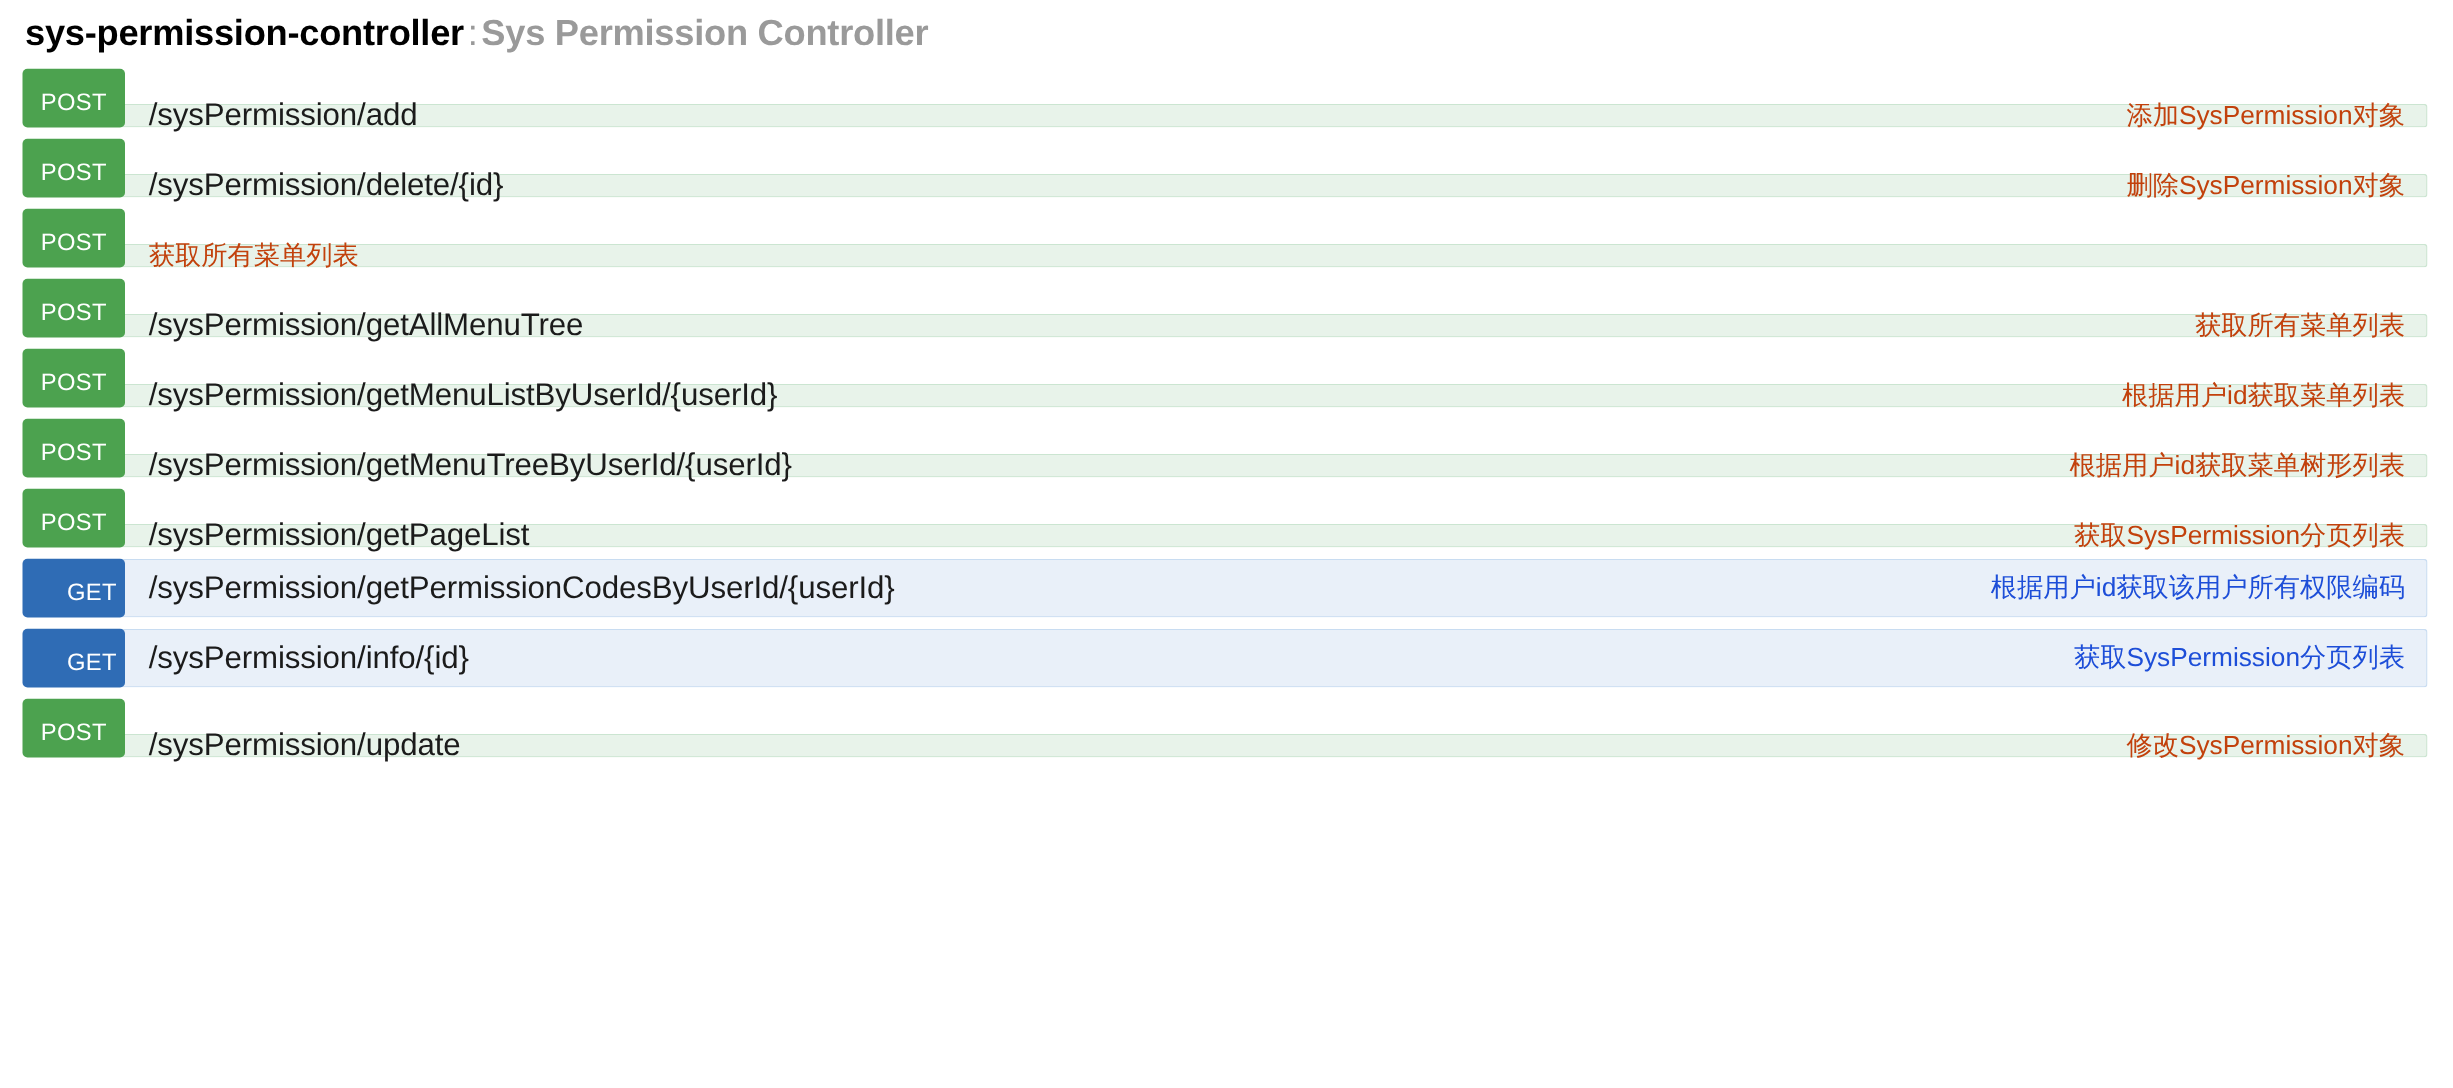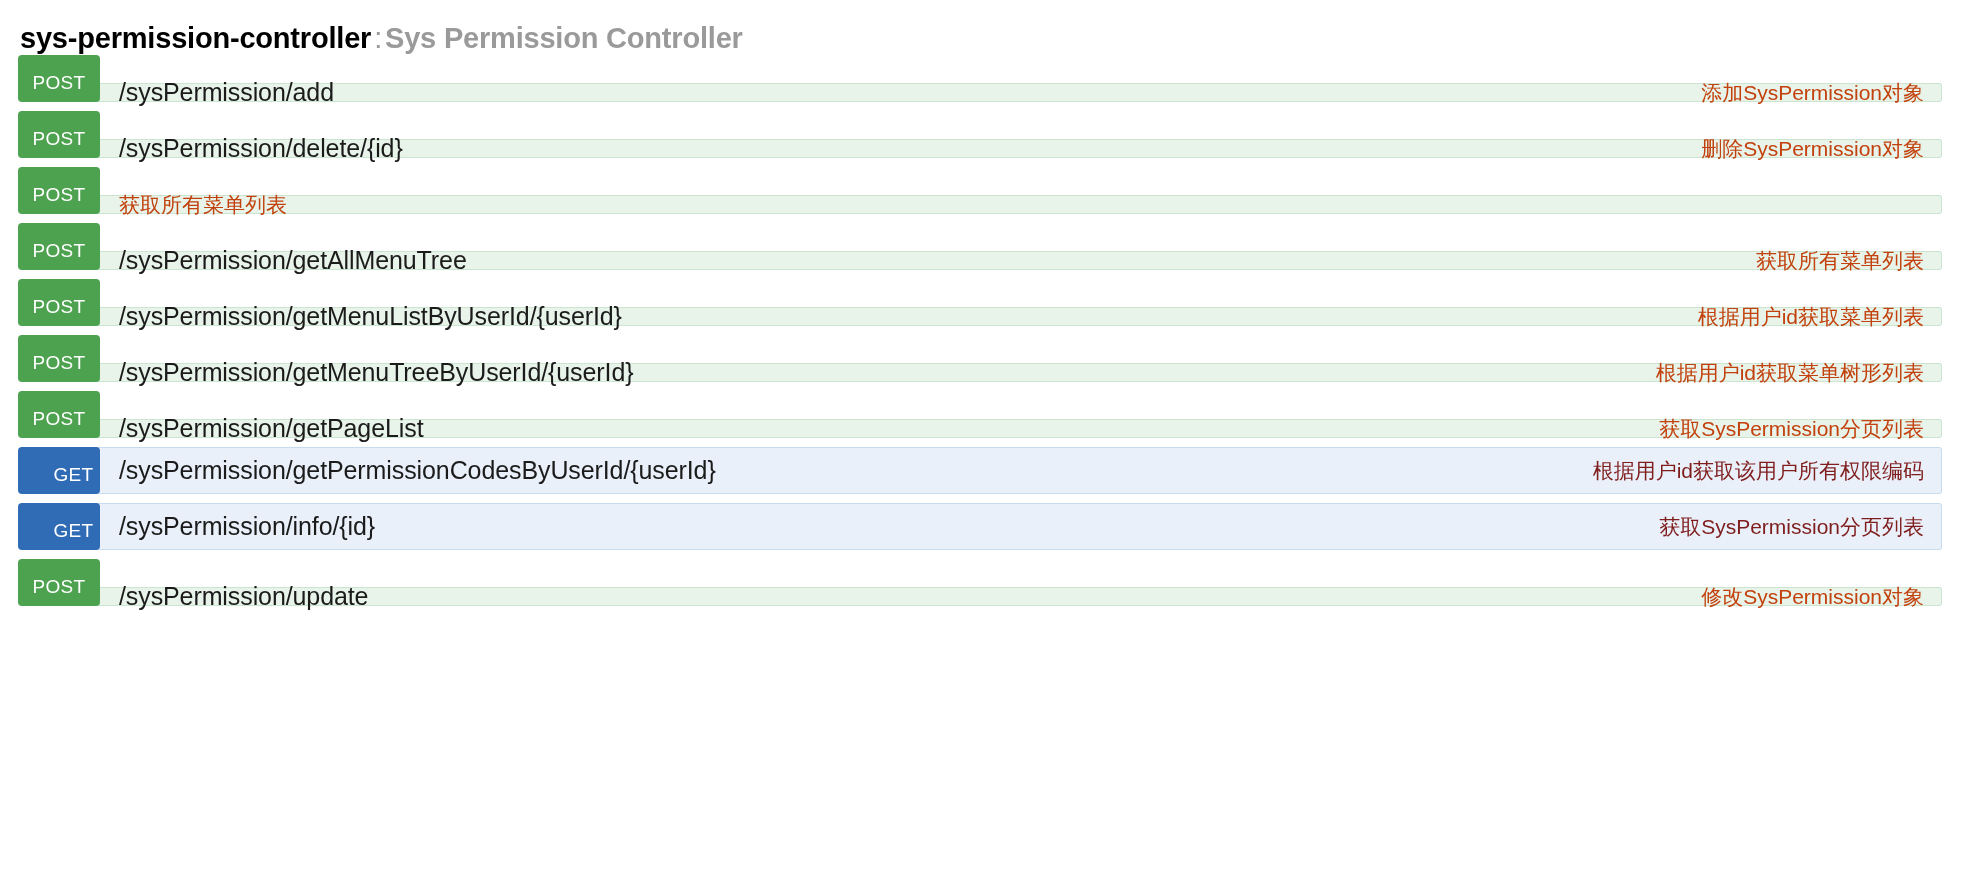--- a/index.html
+++ b/index.html
@@ -23,9 +23,9 @@
   .resource-header {
     height: 55px;
     display: flex;
-    align-items: flex-end;
+    align-items: flex-start;
     justify-content: space-between;
-    padding: 0 6px 0 2px;
+    padding: 10px 6px 0 2px;
   }
 
   .resource-heading {

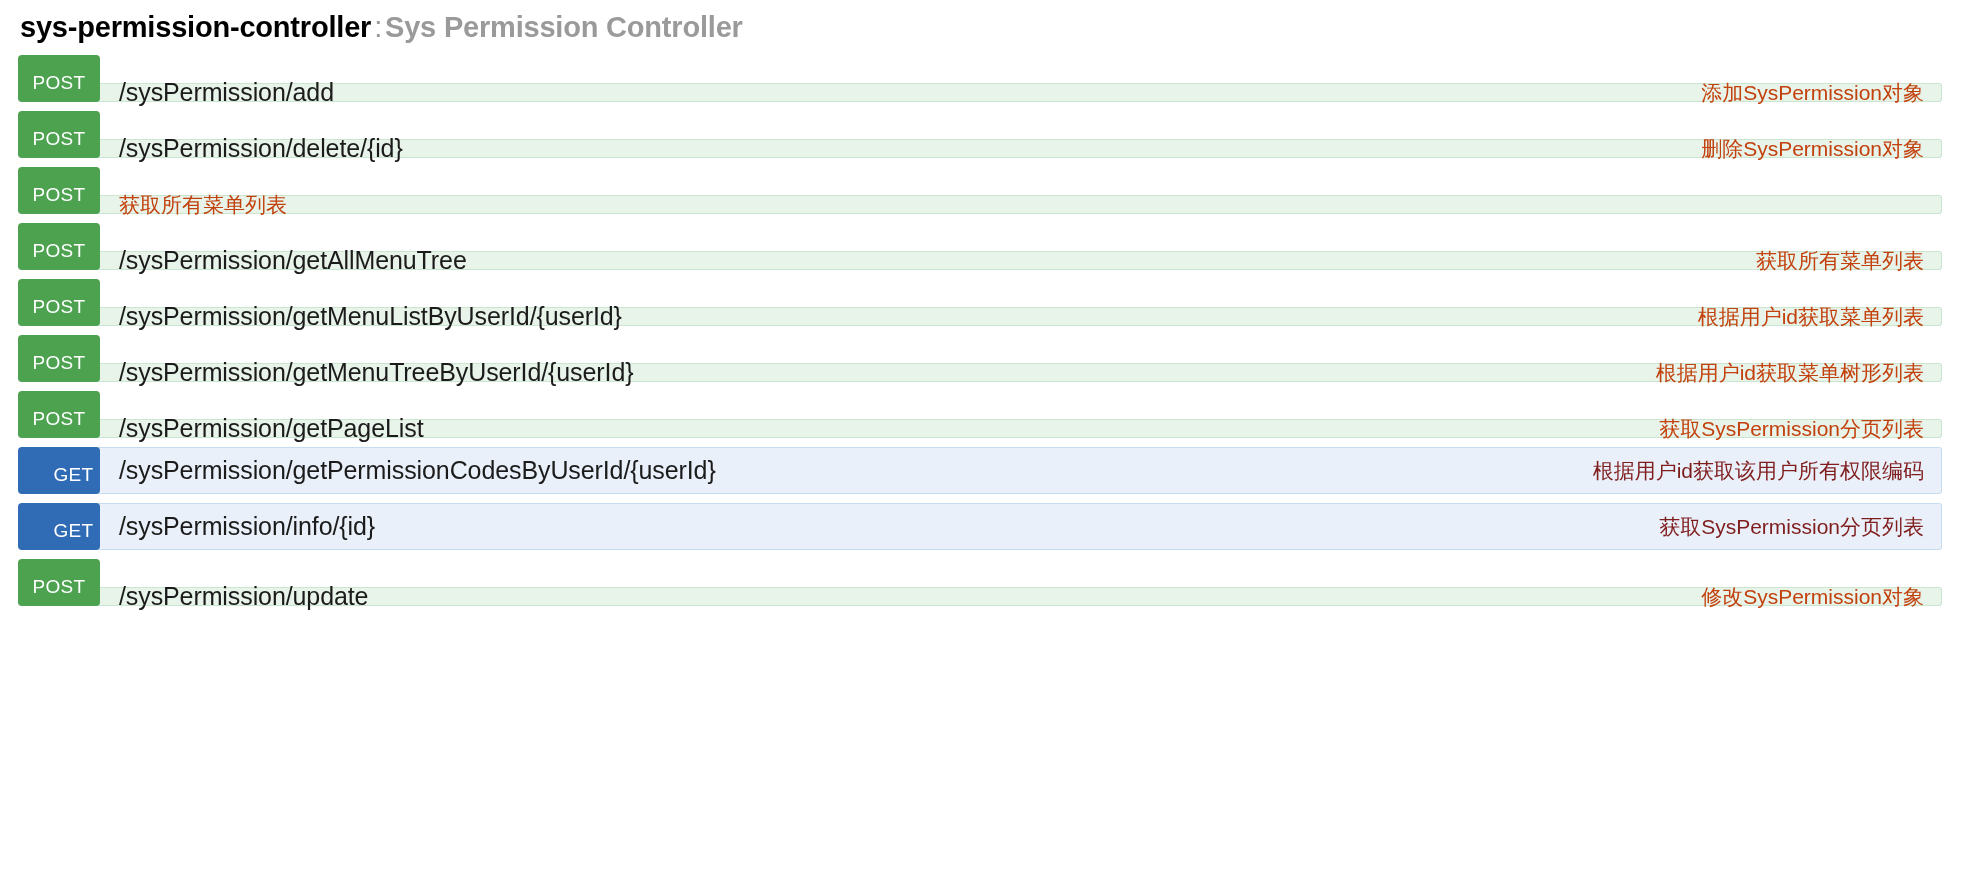--- a/index.html
+++ b/index.html
@@ -139,7 +139,7 @@
     background: #e9f0f9;
     border-color: #c8dcf1;
   }
-  .operation.get .op-summary { color: #7f1d1d; }
+  .operation.get .op-summary { color: #1d4ed8; }
 </style>
 </head>
 <body>

